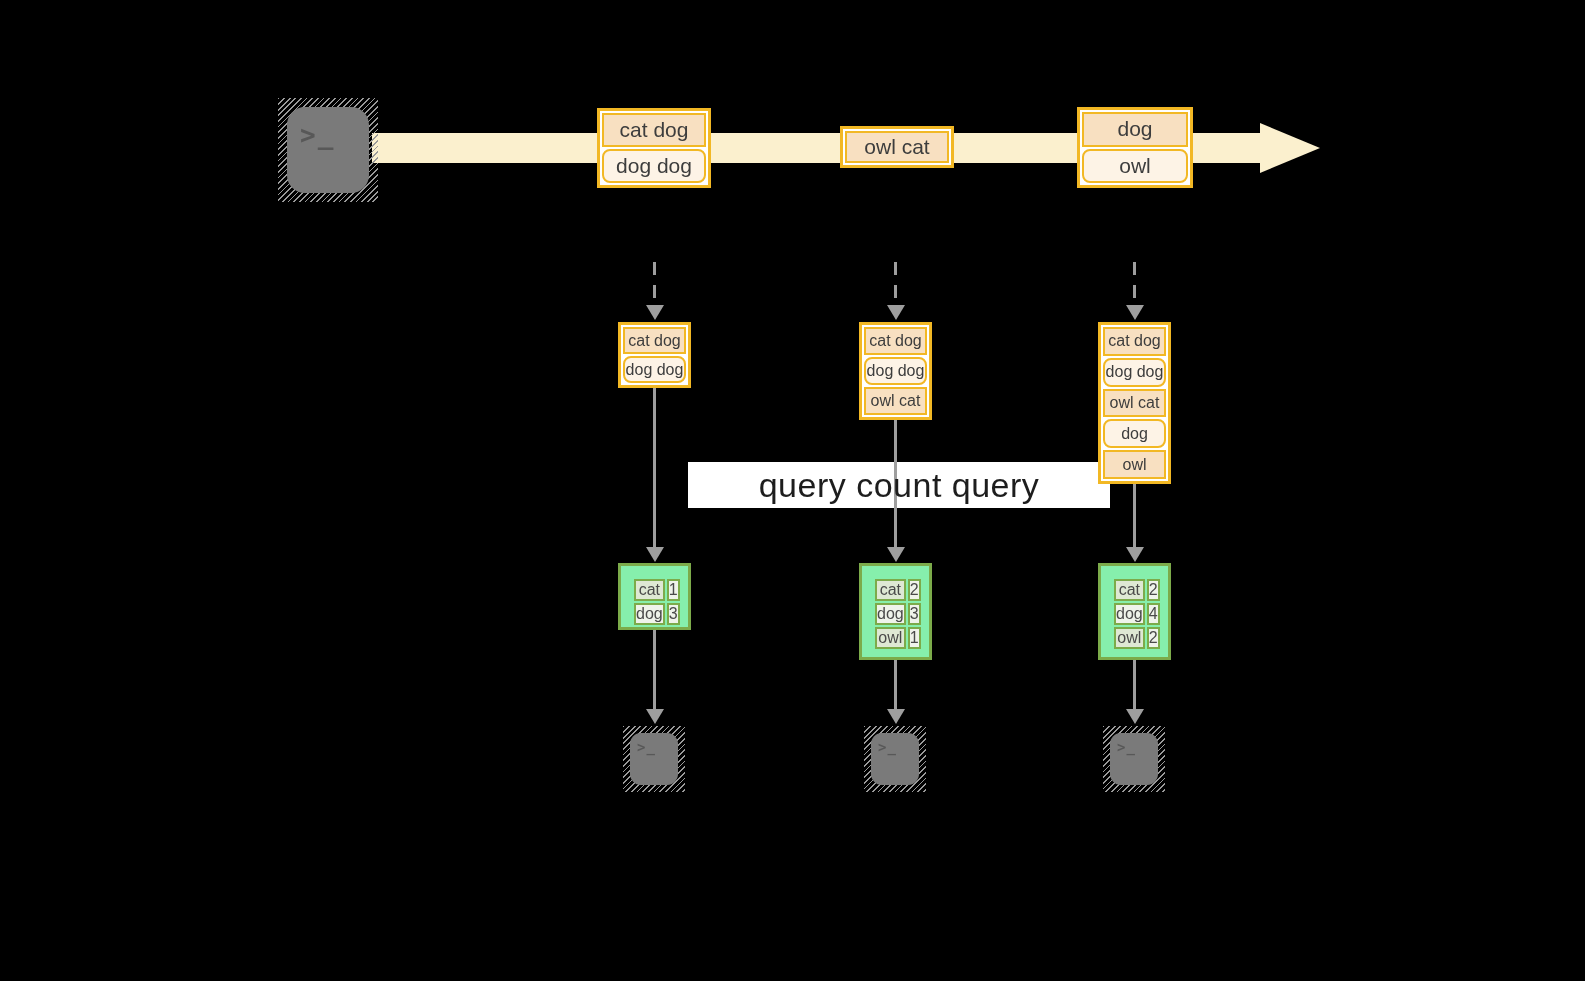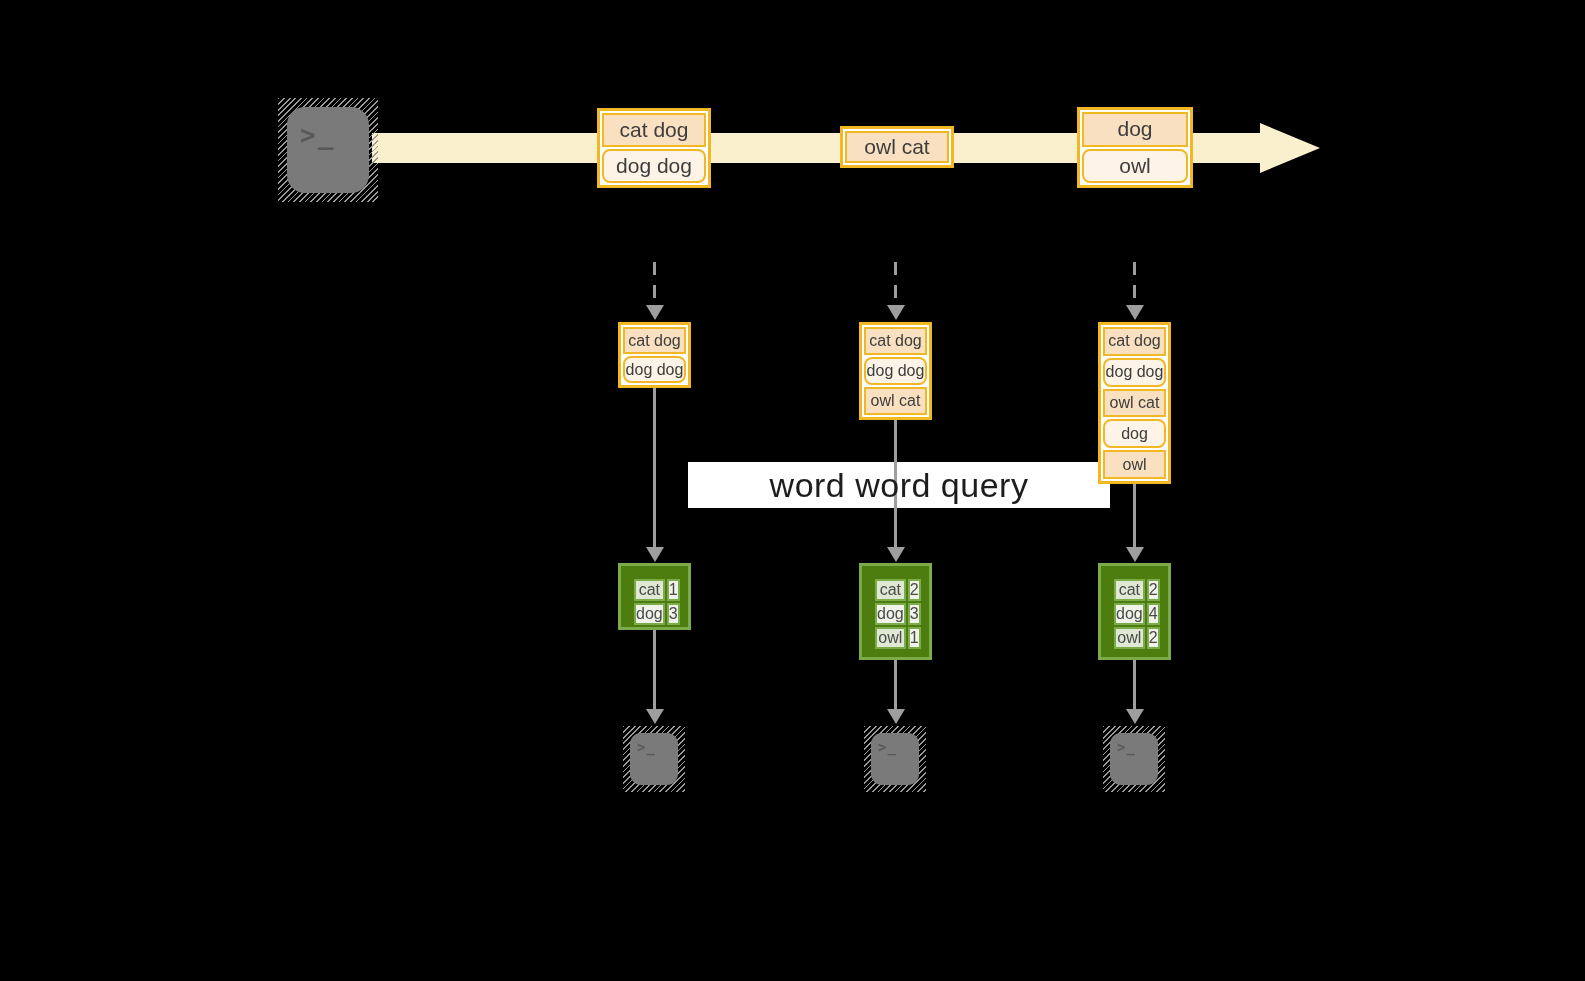--- a/index.html
+++ b/index.html
@@ -98,7 +98,7 @@
   <div class="vline headed" style="left:894px;top:420px;height:128px;"></div>
   <div class="vline headed" style="left:1133px;top:484px;height:64px;"></div>
 
-  <div class="query-text">word word query</div>
+  <div class="query-text">query count query</div>
 
   <div class="counts" style="left:618px;top:563px;width:73px;height:67px;">
     <div class="gcell gdark">cat</div>

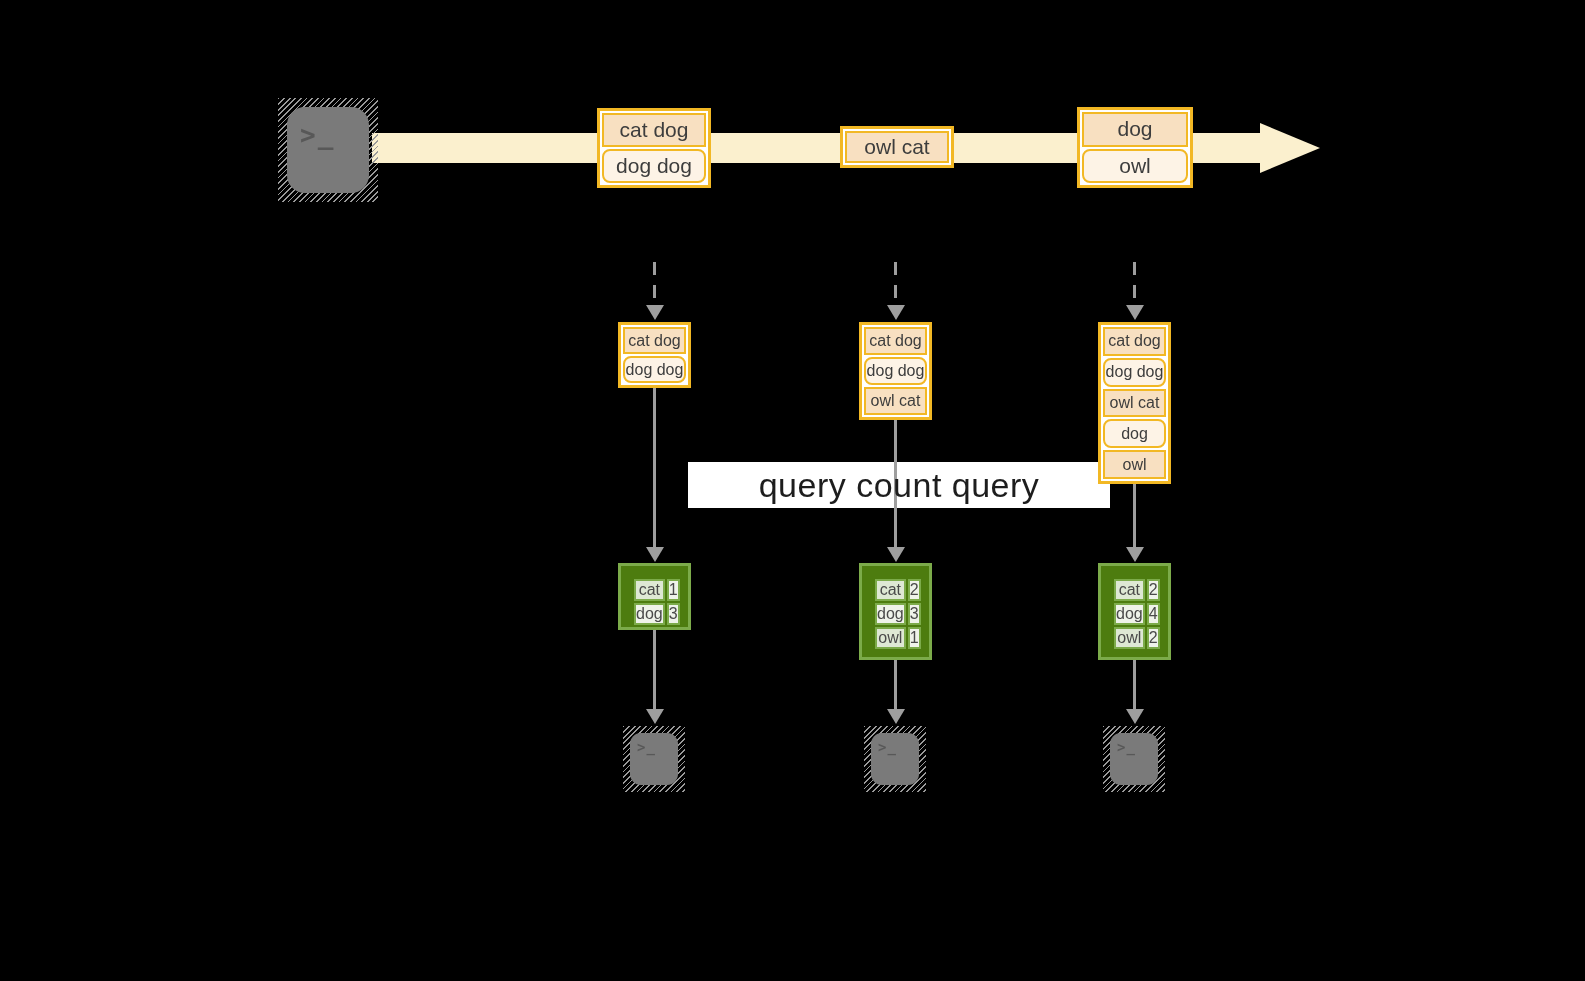--- a/index.html
+++ b/index.html
@@ -27,7 +27,7 @@
   .rec .cell{font-size:21px;}
   .log .cell{font-size:16px;}
   
-  .counts{position:absolute;background:#4d7c0f;border:3px solid var(--green,#7cab4a);
+  .counts{position:absolute;background:#86efac;border:3px solid var(--green,#7cab4a);
     display:grid;grid-template-columns:1.7fr 1fr;gap:2px;padding:13px;box-sizing:border-box;}
   .counts .gcell{border:2px solid var(--green,#7cab4a);display:flex;align-items:center;
     justify-content:center;font-size:16px;color:#4a4a4a;box-sizing:border-box;}

